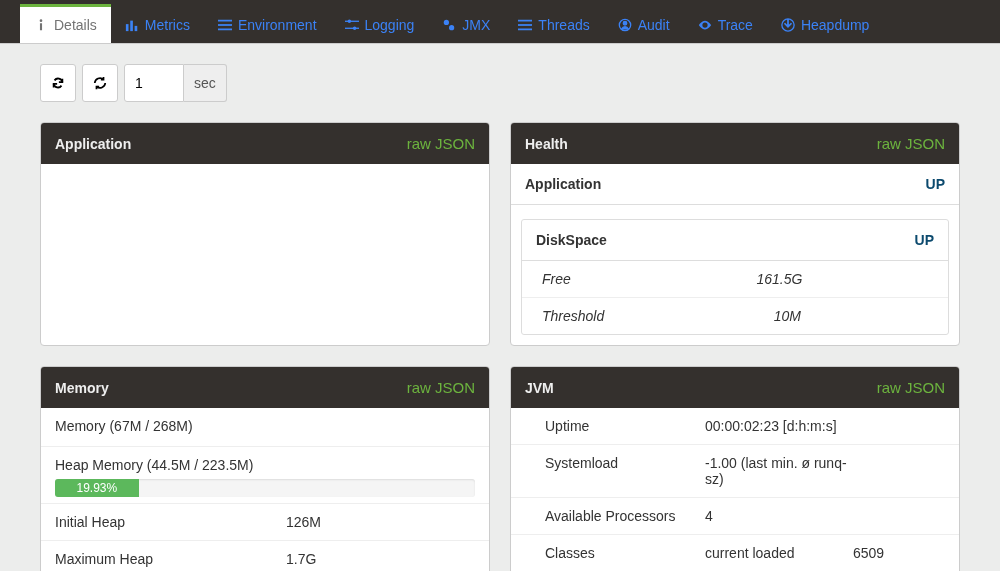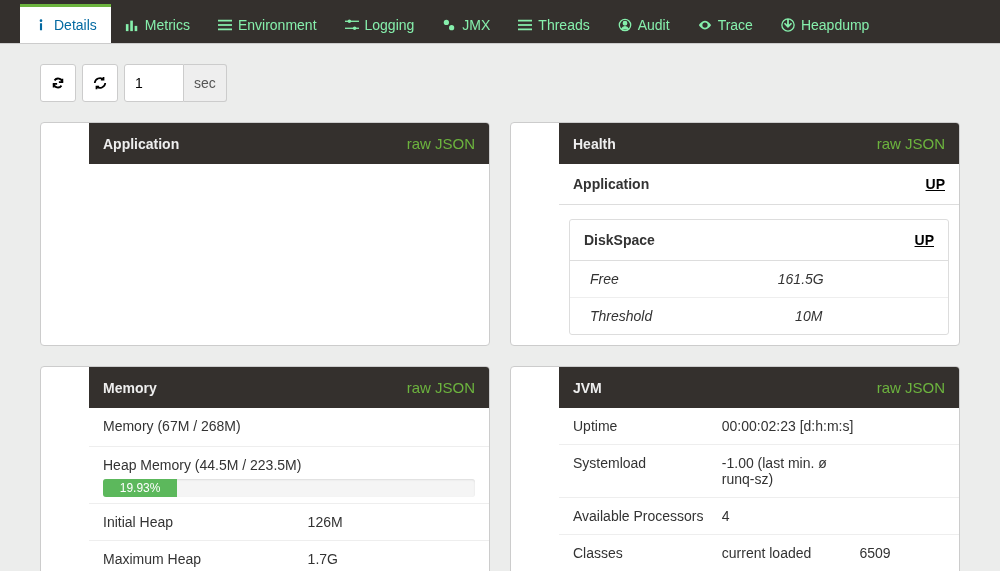--- a/index.html
+++ b/index.html
@@ -7,7 +7,7 @@
     .topbar { background: #34302d; height: 4px; }
     .tabs { display: flex; background: #34302d; padding-left: 20px; border-bottom: 1px solid #ccc; }
     .tab { display: flex; align-items: center; gap: 6px; padding: 10px 14px; color: #86efac; cursor: pointer; font-size: 14px; border-top: 3px solid transparent; }
-    .tab.active { background: #fff; color: #0369a1; border-top: 3px solid #6cb33e; }
+    .tab.active { background: #fff; color: #737373; border-top: 3px solid #6cb33e; }
     .tab .icon { font-size: 14px; line-height: 1; }
     .content { padding: 20px 40px; }
     .controls { display: flex; gap: 6px; margin-bottom: 20px; align-items: stretch; }

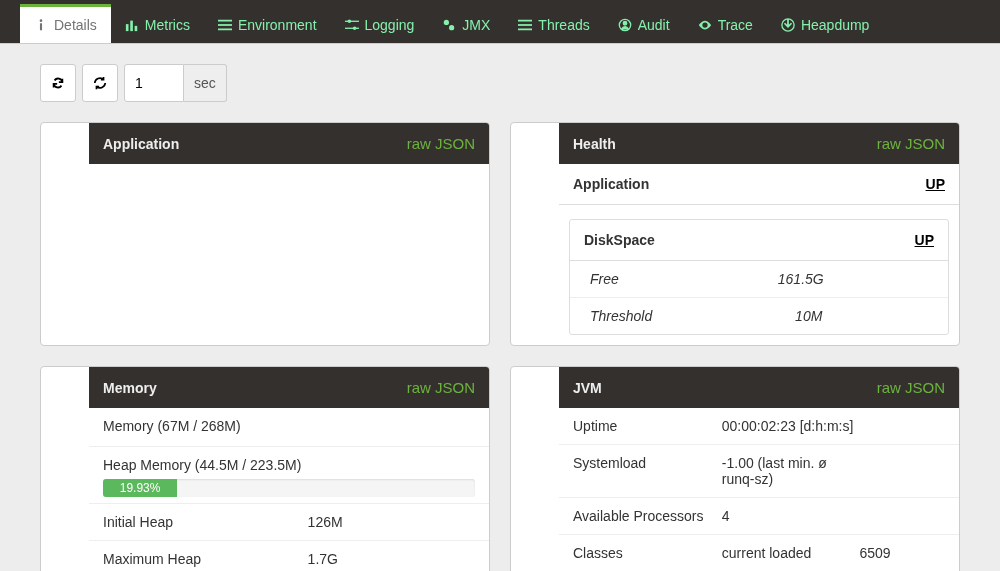--- a/index.html
+++ b/index.html
@@ -6,7 +6,7 @@
     body { font-family: "Helvetica Neue", Helvetica, Arial, sans-serif; background: #ecedec; font-size: 14px; color: #333; }
     .topbar { background: #34302d; height: 4px; }
     .tabs { display: flex; background: #34302d; padding-left: 20px; border-bottom: 1px solid #ccc; }
-    .tab { display: flex; align-items: center; gap: 6px; padding: 10px 14px; color: #86efac; cursor: pointer; font-size: 14px; border-top: 3px solid transparent; }
+    .tab { display: flex; align-items: center; gap: 6px; padding: 10px 14px; color: #3b82f6; cursor: pointer; font-size: 14px; border-top: 3px solid transparent; }
     .tab.active { background: #fff; color: #737373; border-top: 3px solid #6cb33e; }
     .tab .icon { font-size: 14px; line-height: 1; }
     .content { padding: 20px 40px; }

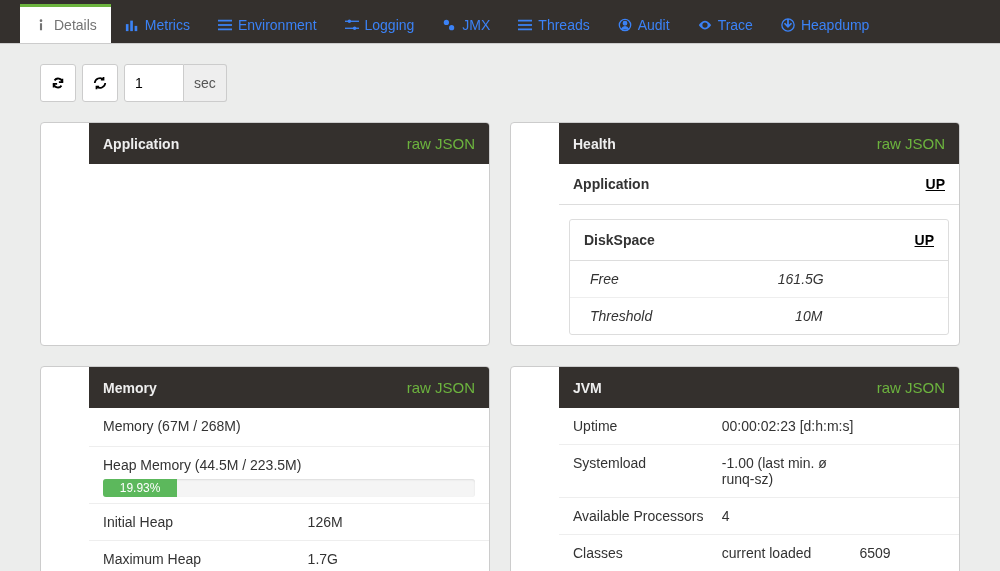--- a/index.html
+++ b/index.html
@@ -17,7 +17,7 @@
     .input-group .addon { background: #eee; border: 1px solid #ccc; border-left: none; padding: 10px 10px; color: #555; border-radius: 0 3px 3px 0; }
     .input-group input { border-radius: 3px 0 0 3px; }
     .row { display: flex; gap: 20px; margin-bottom: 20px; }
-    .panel { flex: 1; background: #fff; border: 1px solid #ccc; border-radius: 4px; overflow: hidden; padding-left: 48px; }
+    .panel { flex: 1; background: #fff; border: 1px solid #ccc; border-radius: 4px; overflow: hidden; }
     .panel-header { background: #34302d; color: #eee; padding: 12px 14px; display: flex; justify-content: space-between; align-items: center; font-weight: bold; }
     .panel-header .raw { color: #6cb33e; font-weight: normal; font-size: 15px; cursor: pointer; }
     .panel-body { padding: 0; }

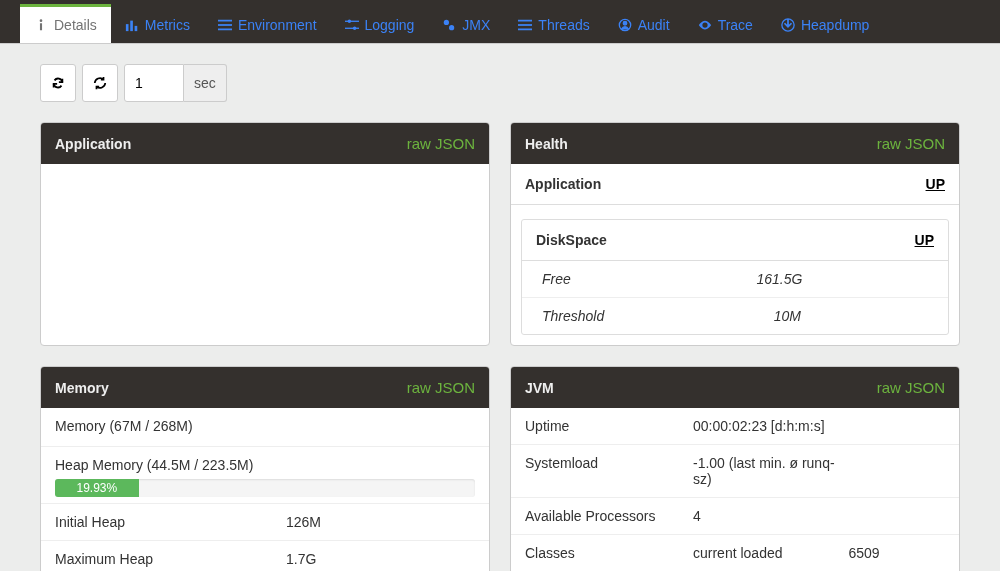--- a/index.html
+++ b/index.html
@@ -28,7 +28,7 @@
     .health-kv:last-child { border-bottom: none; gap: 39px; }
     .health-kv .k { flex: 1; }
     .health-kv .v { flex: 0.8; }
-    .status-up { color: #000000; font-weight: bold; text-decoration: underline; }
+    .status-up { color: #0c4a6e; font-weight: bold; }
     .mem-item { padding: 10px 14px 6px; border-bottom: 1px solid #eee; }
     .mem-label { margin-bottom: 6px; }
     .progress { height: 18px; background: #f5f5f5; border-radius: 3px; overflow: hidden; box-shadow: inset 0 1px 2px rgba(0,0,0,0.1); }

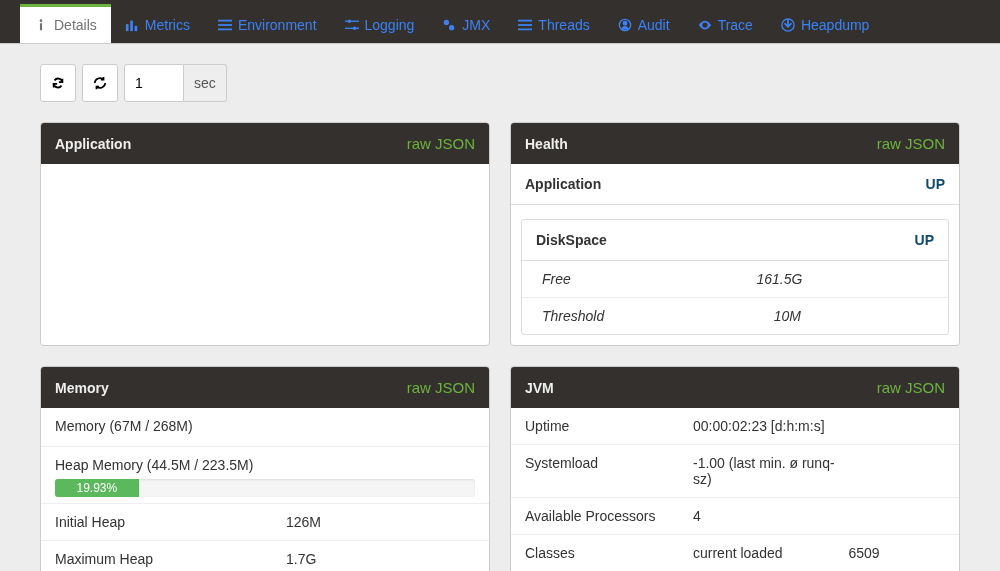--- a/index.html
+++ b/index.html
@@ -38,7 +38,7 @@
     .kv-row .k { flex: 0.55; }
     .kv-row .v { flex: 0.45; }
     .jvm-row { display: flex; padding: 10px 14px; border-bottom: 1px solid #eee; align-items: flex-start; }
-    .jvm-row .k { flex: 0.40; }
+    .jvm-row .k { flex: 0.40; margin-left: 20px; }
     .jvm-row .mid { flex: 0.37; }
     .jvm-row .v { flex: 0.23; }
     .application-empty { padding: 14px; min-height: 160px; }

